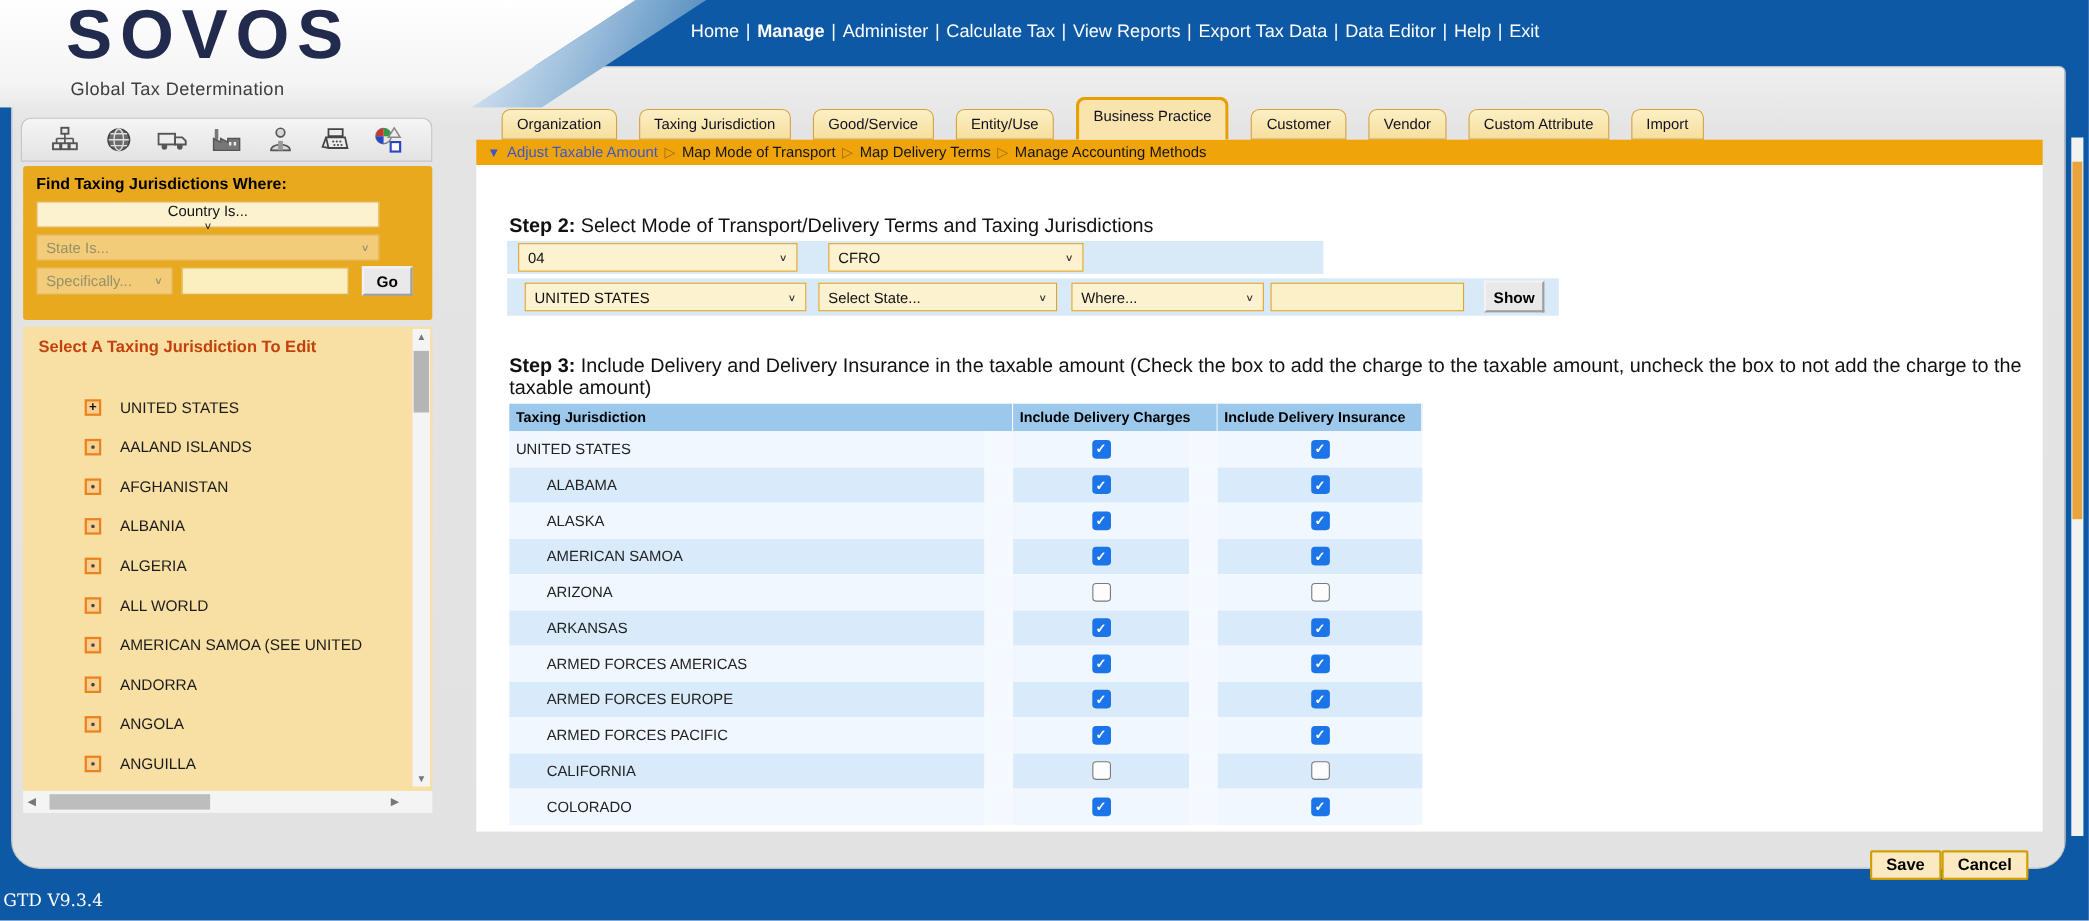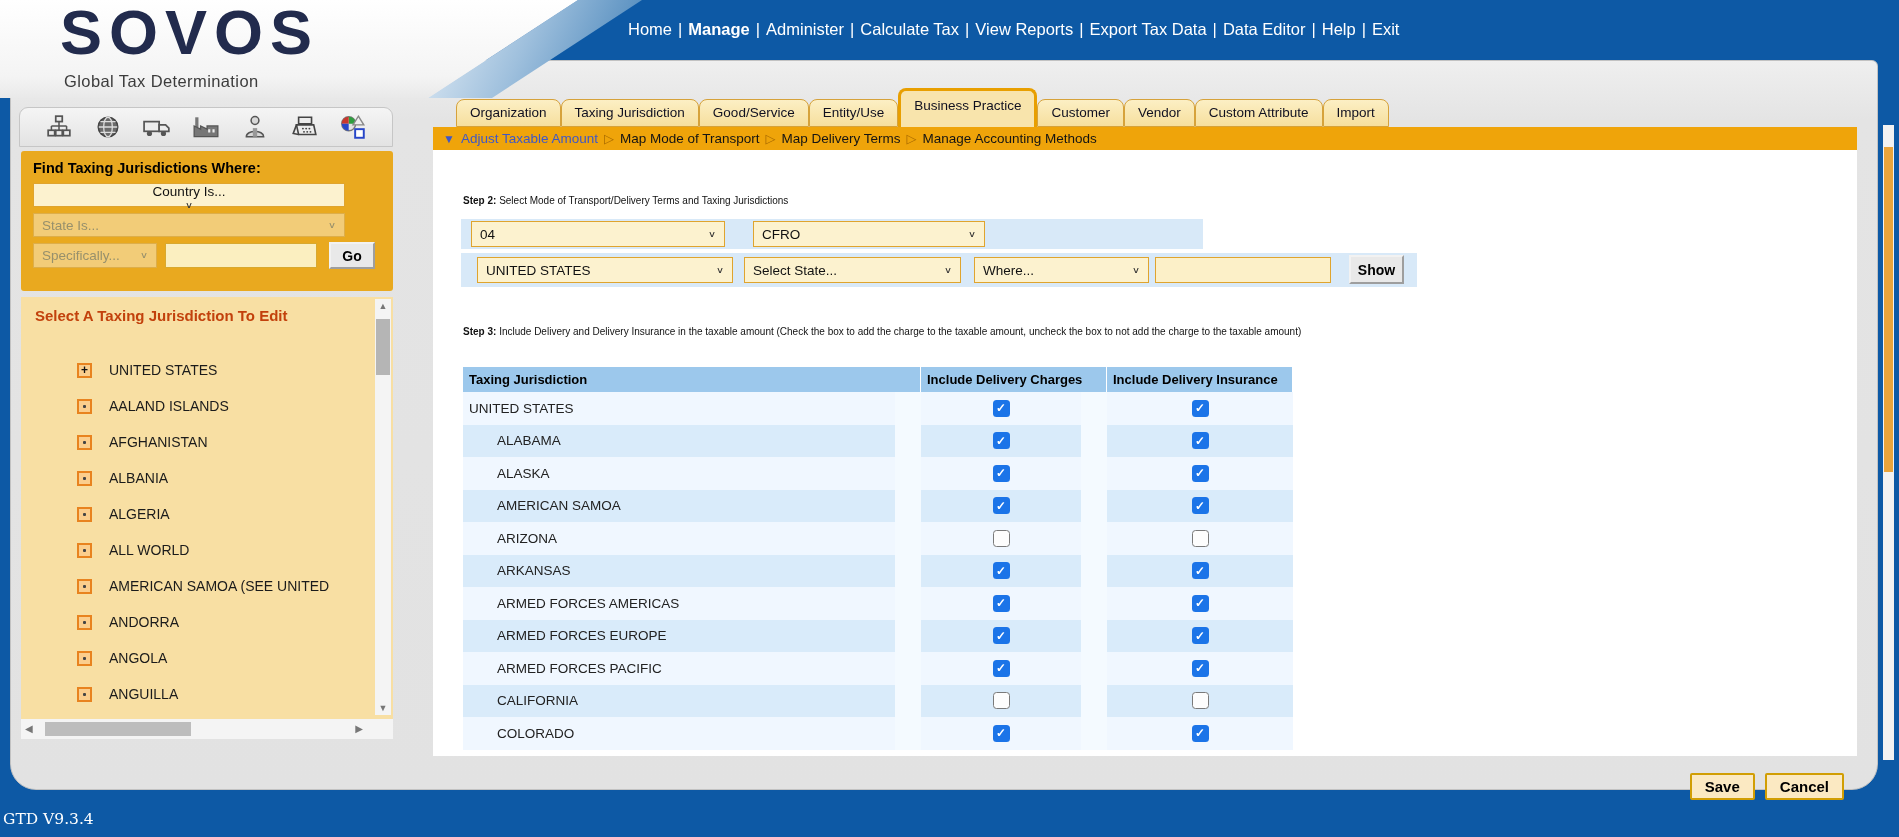--- a/index.html
+++ b/index.html
@@ -30,7 +30,7 @@
 
   
   #tab-bar { position:absolute; left:445px; top:27px; height:39px; display:flex; align-items:flex-end; }
-  .tab { height:28px; line-height:26px; padding:0 13px; margin-right:0; font-size:13.5px; color:#101020;
+  .tab { height:28px; line-height:26px; padding:0 13px; margin-right:20px; font-size:13.5px; color:#101020;
     background:linear-gradient(180deg,#FCEFC4,#F6DF9E); border:1px solid #D6A23B; border-radius:8px 8px 0 0; cursor:pointer; }
   .tab.active { height:39px; line-height:30px; background:#F8E4AC; border:3px solid #E89F00; border-bottom:none; position:relative; z-index:3; }
 

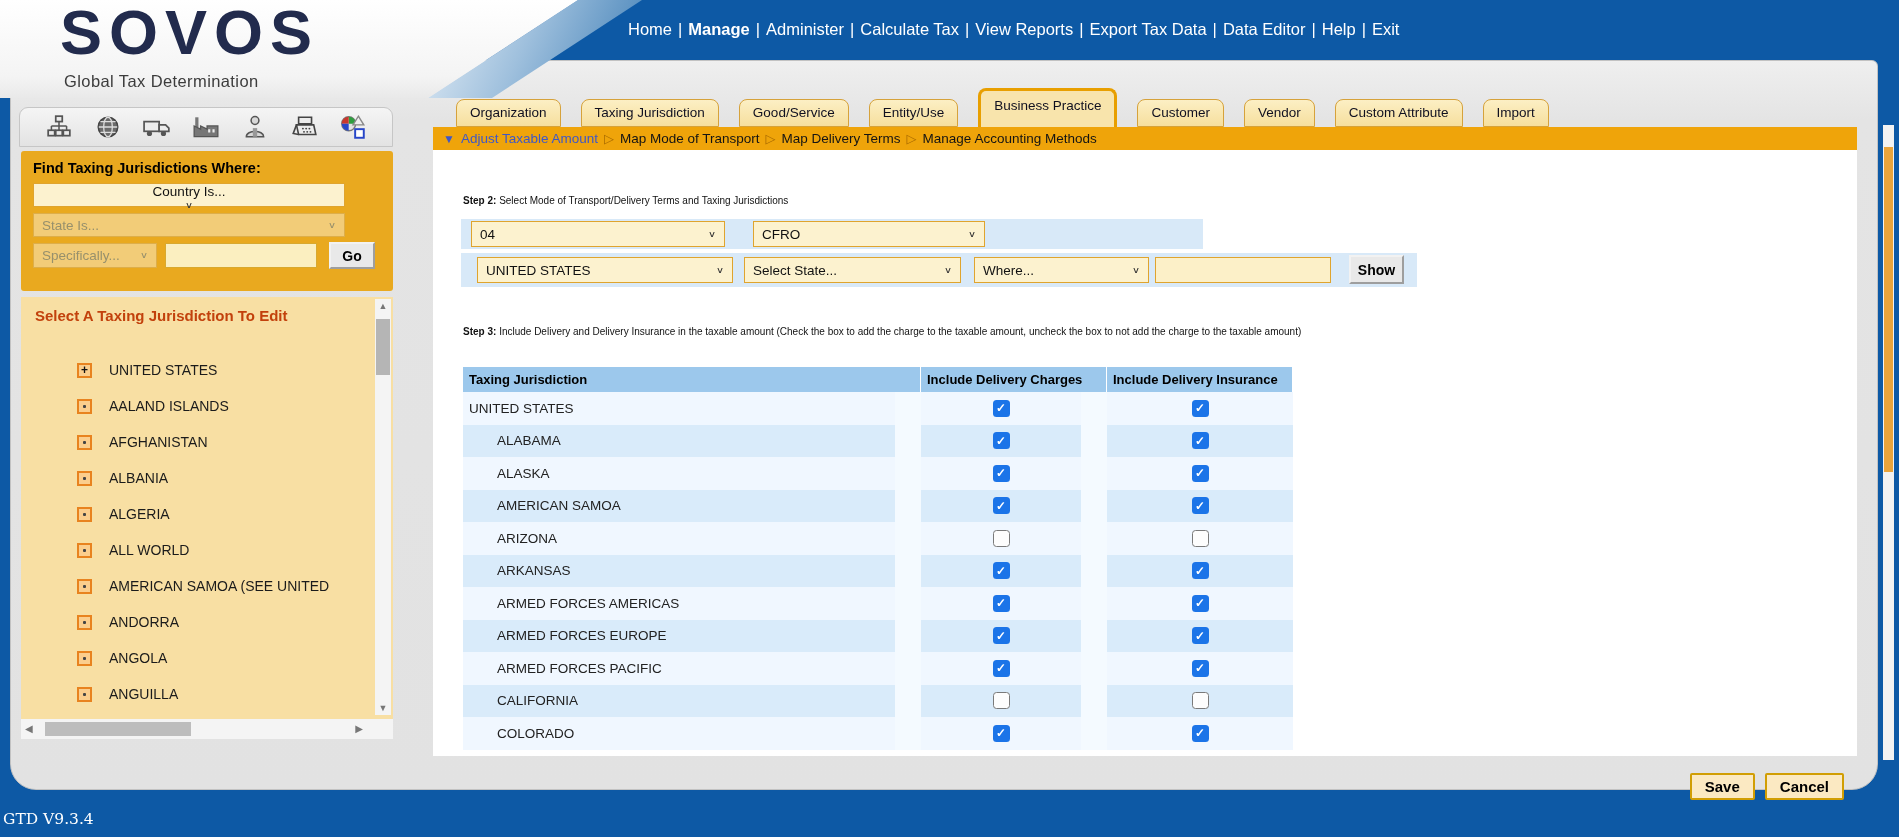--- a/index.html
+++ b/index.html
@@ -82,7 +82,7 @@
 
   
   #content { position:absolute; left:422px; top:89px; width:1424px; height:606px; background:#FFFFFF; overflow:hidden; }
-  .step-line { position:absolute; left:30px; font-size:10px; color:#111; }
+  .step-line { position:absolute; left:30px; font-size:18px; color:#111; }
   #step2-line { top:45px; }
   .step-label { font-weight:bold; }
   .strip { position:absolute; background:#D8E9F8; }

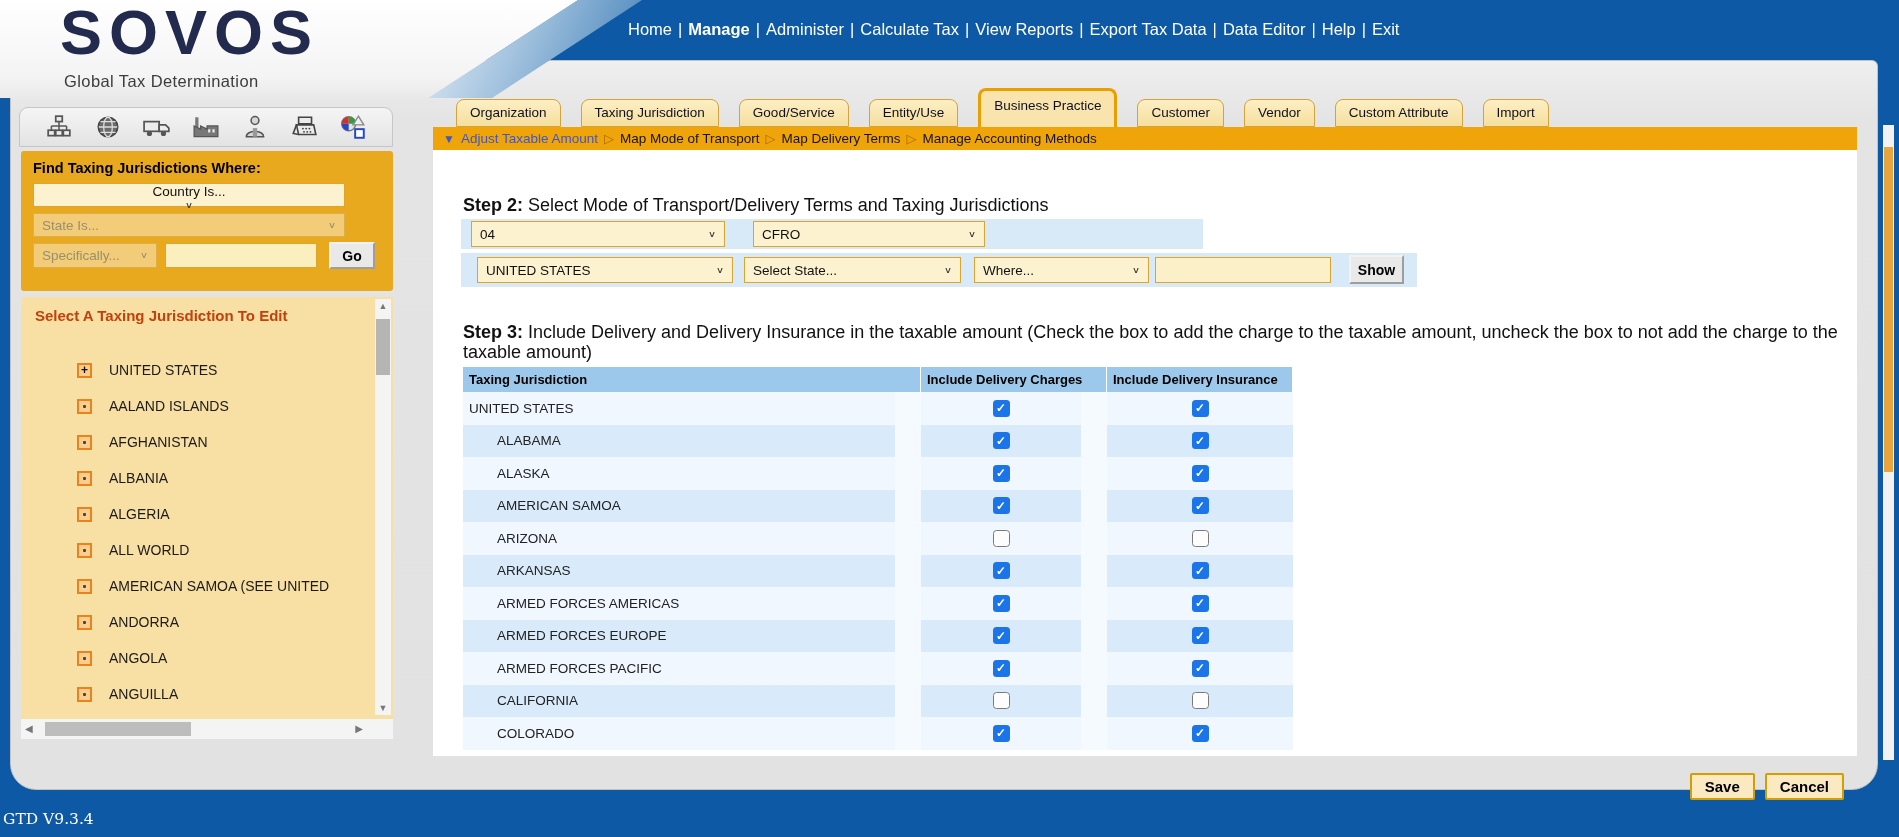--- a/index.html
+++ b/index.html
@@ -120,7 +120,7 @@
   .checkbox.unchecked { background:#FDFDFD; border:1.6px solid #7A7A7A; }
 
   
-  #action-bar { position:absolute; right:33px; top:712px; display:flex; gap:10px; }
+  #action-bar { position:absolute; right:33px; top:712px; display:flex; }
   .btn-amber { background:#FBE9C2; border:2px solid #D19E04; border-radius:2px; font-weight:bold;
     font-size:15px; color:#000; height:27px; padding:0 13px; cursor:pointer; font-family:"Liberation Sans",sans-serif; }
 

